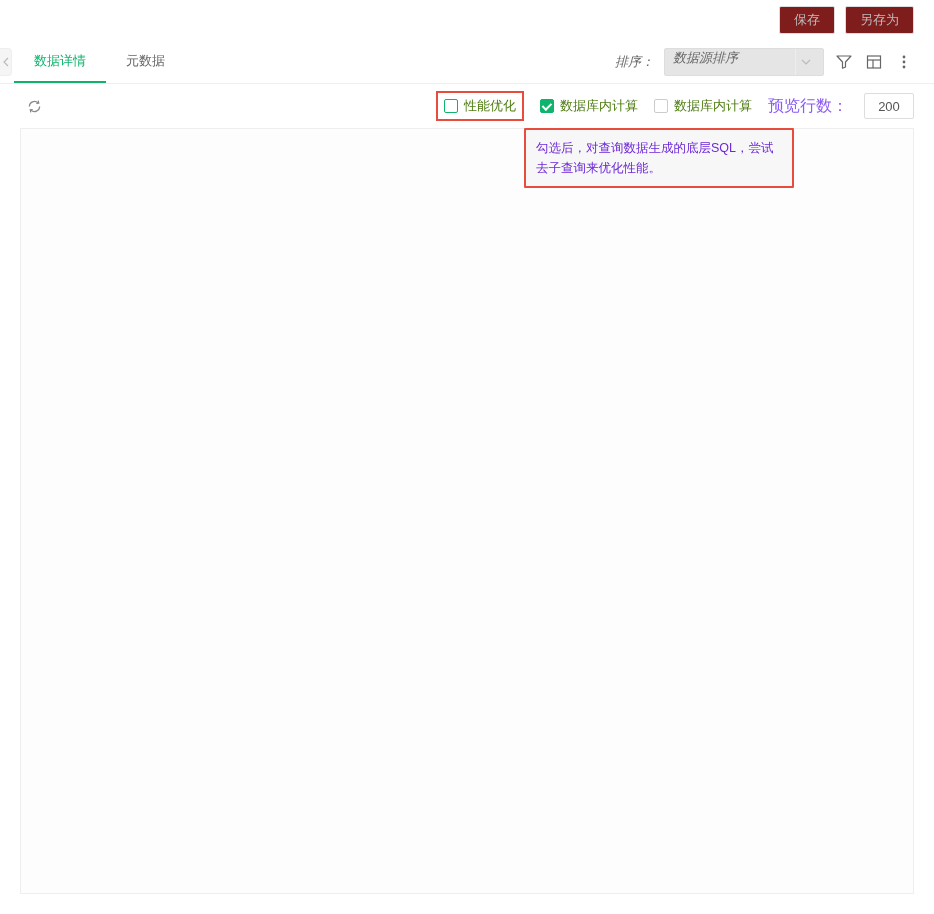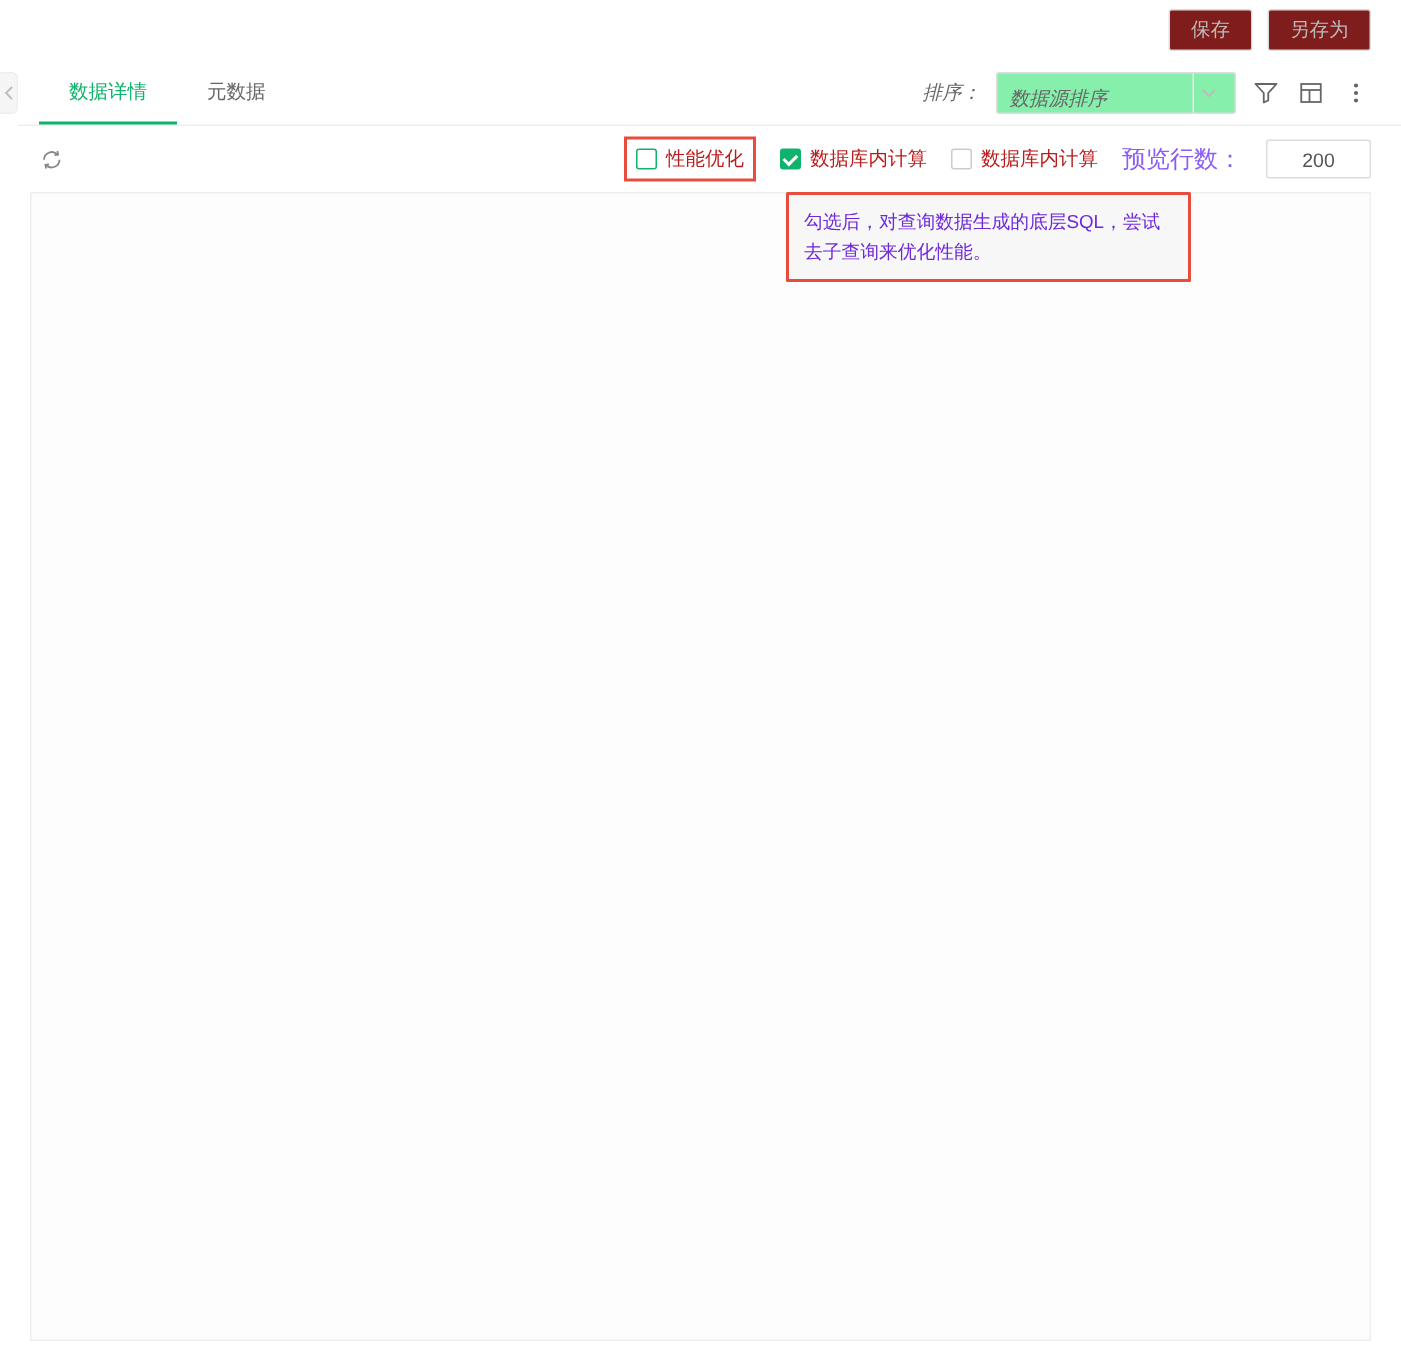--- a/index.html
+++ b/index.html
@@ -15,7 +15,7 @@
   .collapse-handle { position: absolute; left: 0; top: 48px; width: 12px; height: 28px; background: #f5f5f5; border: 1px solid #eee; border-left: none; border-radius: 0 4px 4px 0; display: flex; align-items: center; justify-content: center; cursor: pointer; color: #bbb; font-size: 11px; }
   
   
-  .tab-bar { height: 44px; border-bottom: 1px solid #eee; display: flex; align-items: stretch; padding: 0 20px 0 14px; margin-left: 12px; }
+  .tab-bar { height: 44px; border-bottom: 1px solid #eee; display: flex; align-items: stretch; padding: 0 20px 0 14px; }
   .tabs { display: flex; align-items: stretch; gap: 0; }
   .tab { padding: 0 20px; display: flex; align-items: center; font-size: 13px; color: #666; cursor: pointer; border-bottom: 2px solid transparent; }
   .tab.active { color: #0fb36b; border-bottom-color: #0fb36b; }

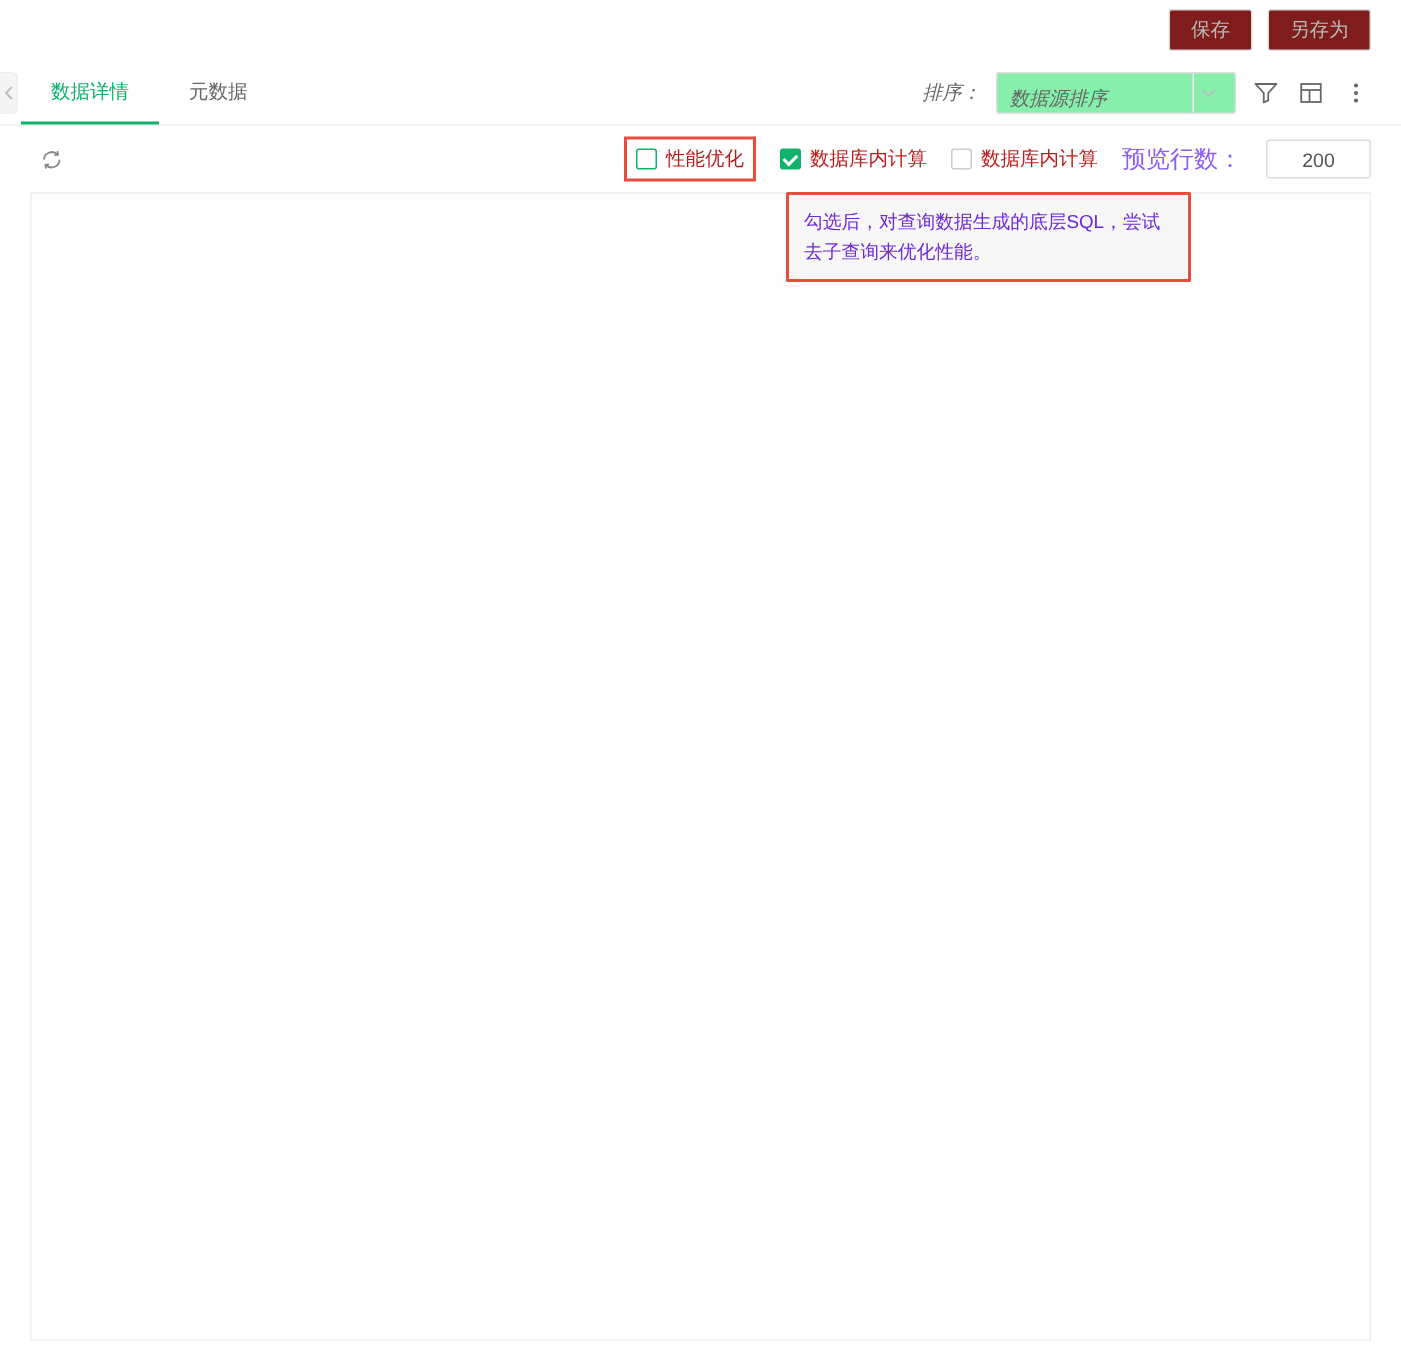--- a/index.html
+++ b/index.html
@@ -22,7 +22,7 @@
   .tab-spacer { flex: 1; }
   .tab-right { display: flex; align-items: center; gap: 10px; font-style: italic; }
   .sort-label { color: #666; font-size: 13px; }
-  .select { width: 160px; height: 28px; border: 1px solid #ddd; border-radius: 2px; display: flex; align-items: flex-end; padding: 0 8px; background: #86efac; cursor: pointer; position: relative; }
+  .select { width: 160px; height: 28px; border: 1px solid #ddd; border-radius: 2px; display: flex; align-items: flex-start; padding: 0 8px; background: #e5e5e5; cursor: pointer; position: relative; }
   .select-text { flex: 1; color: #666; font-size: 13px; }
   .select-arrow { width: 20px; height: 26px; border-left: 1px solid #eee; display: flex; align-items: center; justify-content: center; color: #bbb; }
   .icon-btn-plain { width: 20px; height: 28px; display: flex; align-items: center; justify-content: center; cursor: pointer; color: #666; }

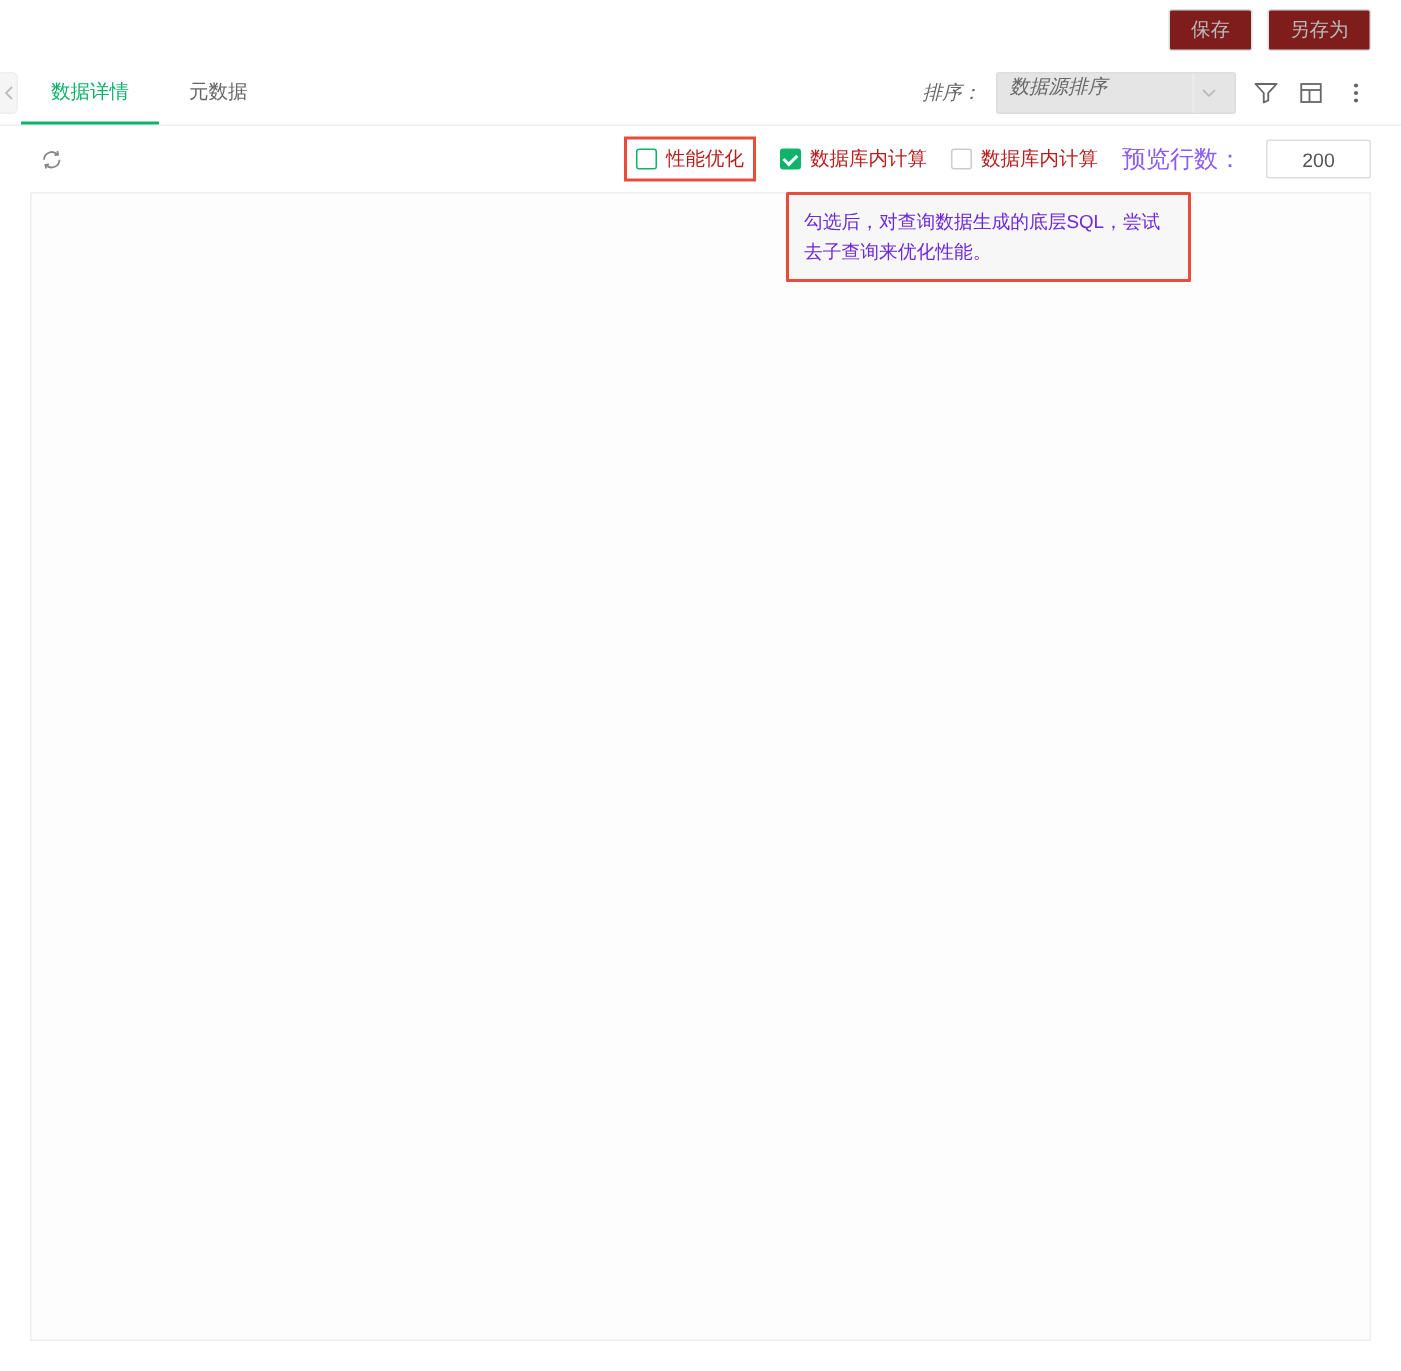--- a/index.html
+++ b/index.html
@@ -31,7 +31,7 @@
   .options-row { height: 44px; display: flex; align-items: center; padding: 0 20px 0 24px; gap: 16px; }
   .refresh-btn { width: 20px; height: 20px; display: flex; align-items: center; justify-content: center; cursor: pointer; color: #888; }
   .opt-spacer { flex: 1; }
-  .chk-wrap { display: flex; align-items: center; gap: 6px; font-size: 13px; color: #b91c1c; cursor: pointer; }
+  .chk-wrap { display: flex; align-items: center; gap: 6px; font-size: 13px; color: #4d7c0f; cursor: pointer; }
   .chk-wrap.highlighted { border: 2px solid #e74c3c; padding: 4px 6px; }
   .chk { width: 14px; height: 14px; border: 1px solid #ccc; border-radius: 2px; display: inline-flex; align-items: center; justify-content: center; background: #fff; }
   .chk.green-border { border-color: #0fb36b; }

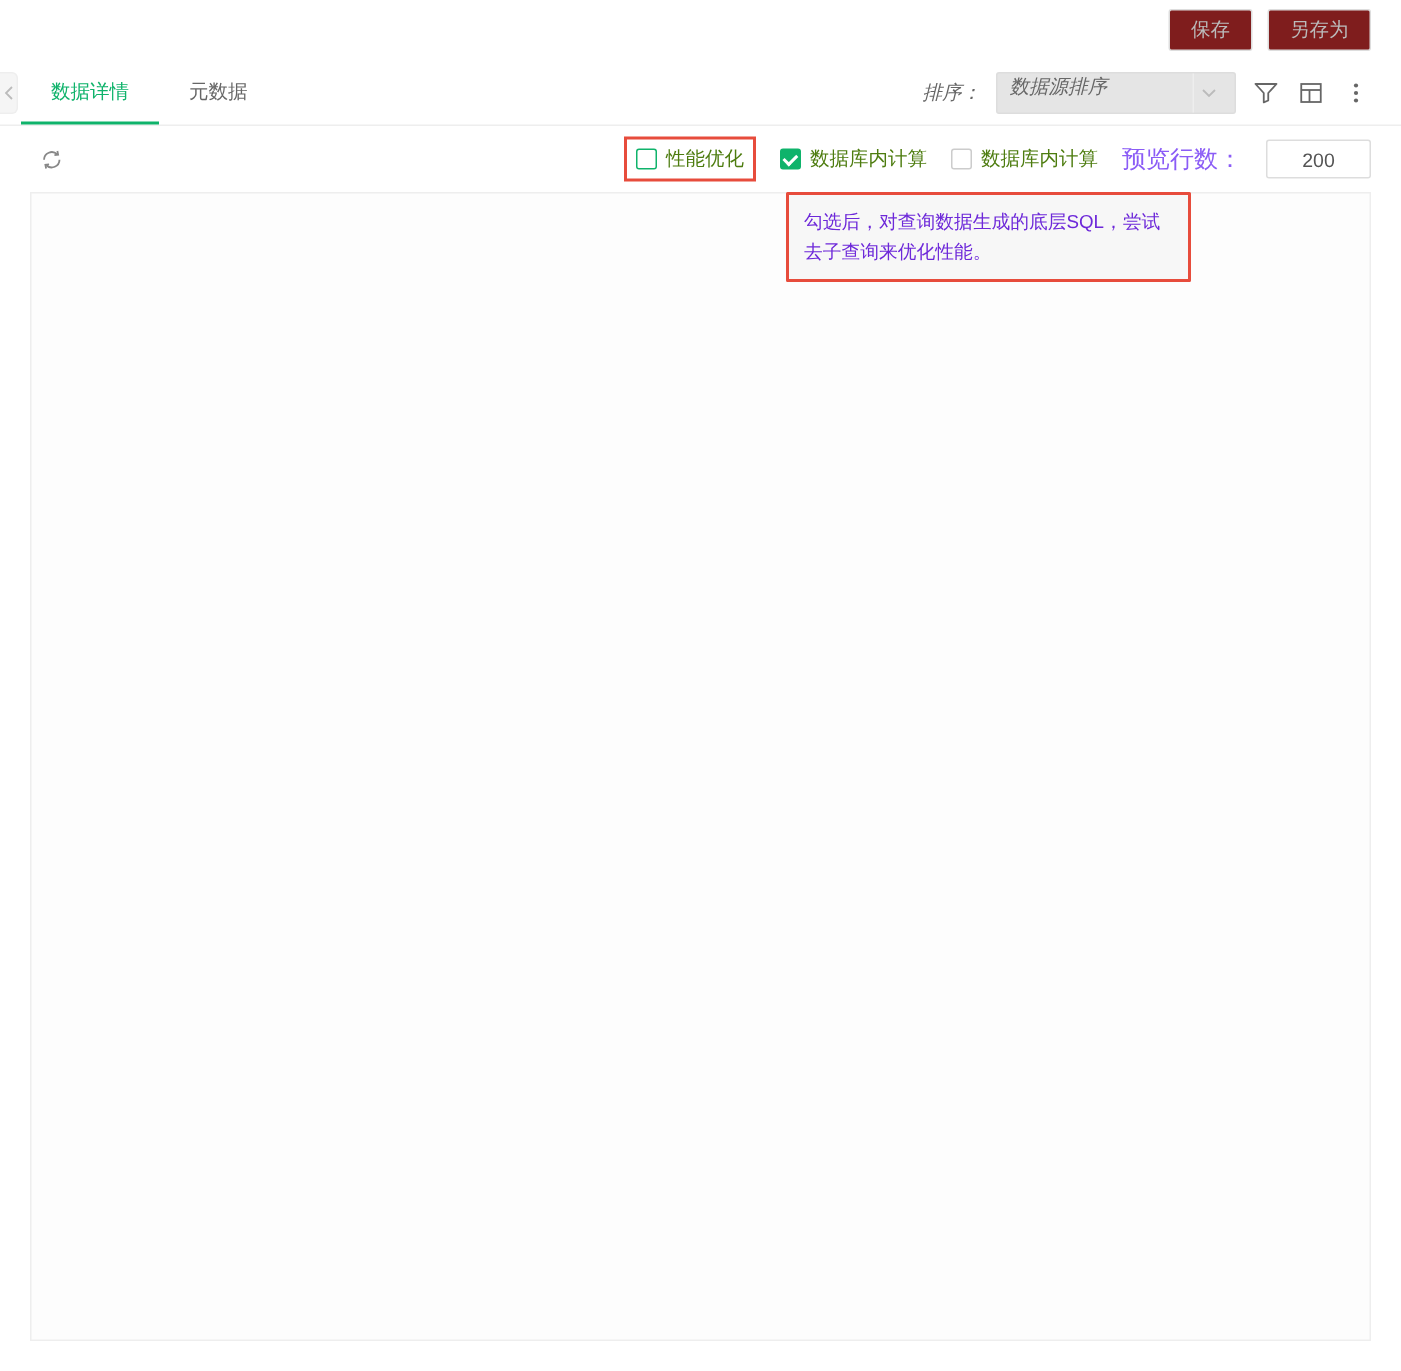--- a/index.html
+++ b/index.html
@@ -38,7 +38,7 @@
   .chk.checked { background: #0fb36b; border-color: #0fb36b; }
   .chk.checked::after { content: ""; width: 3.5px; height: 7px; border: solid #fff; border-width: 0 2px 2px 0; transform: rotate(45deg); margin-top: -2px; }
   .rows-label { color: #8b5cf6; font-size: 16px; }
-  .rows-input { width: 70px; height: 26px; border: 1px solid #ddd; border-radius: 2px; text-align: center; font-size: 13px; color: #555; outline: none; }
+  .rows-input { width: 50px; height: 26px; border: 1px solid #ddd; border-radius: 2px; text-align: center; font-size: 13px; color: #555; outline: none; }
   
   
   .tooltip-box { position: absolute; top: 128px; left: 524px; width: 270px; border: 2px solid #e74c3c; background: #f7f7f7; padding: 8px 10px; font-size: 12.5px; color: #6d28d9; line-height: 1.6; border-radius: 1px; }

